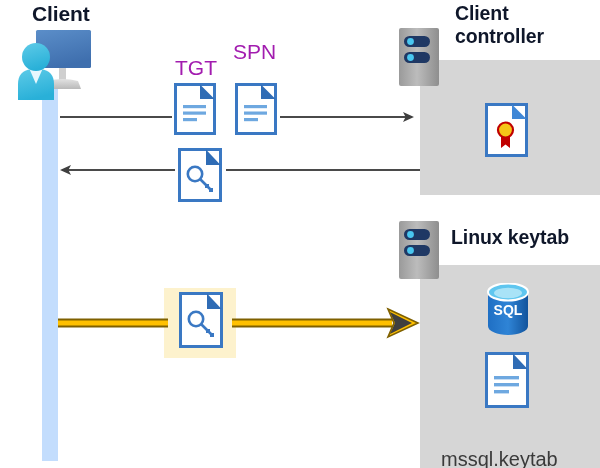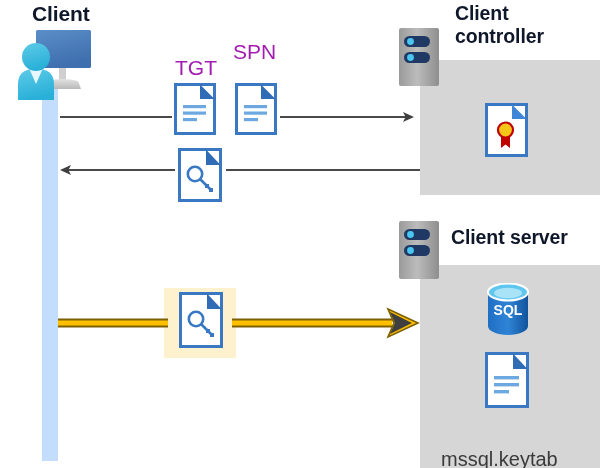--- a/index.html
+++ b/index.html
@@ -141,7 +141,7 @@
   <div class="title" id="title-client">Client</div>
   <div class="title" id="title-dc">Client
 controller</div>
-  <div class="title" id="title-linux">Client server</div>
+  <div class="title" id="title-linux">Linux keytab</div>
 
   <div class="msg-label" id="label-tgt">TGT</div>
   <div class="msg-label" id="label-spn">SPN</div>

